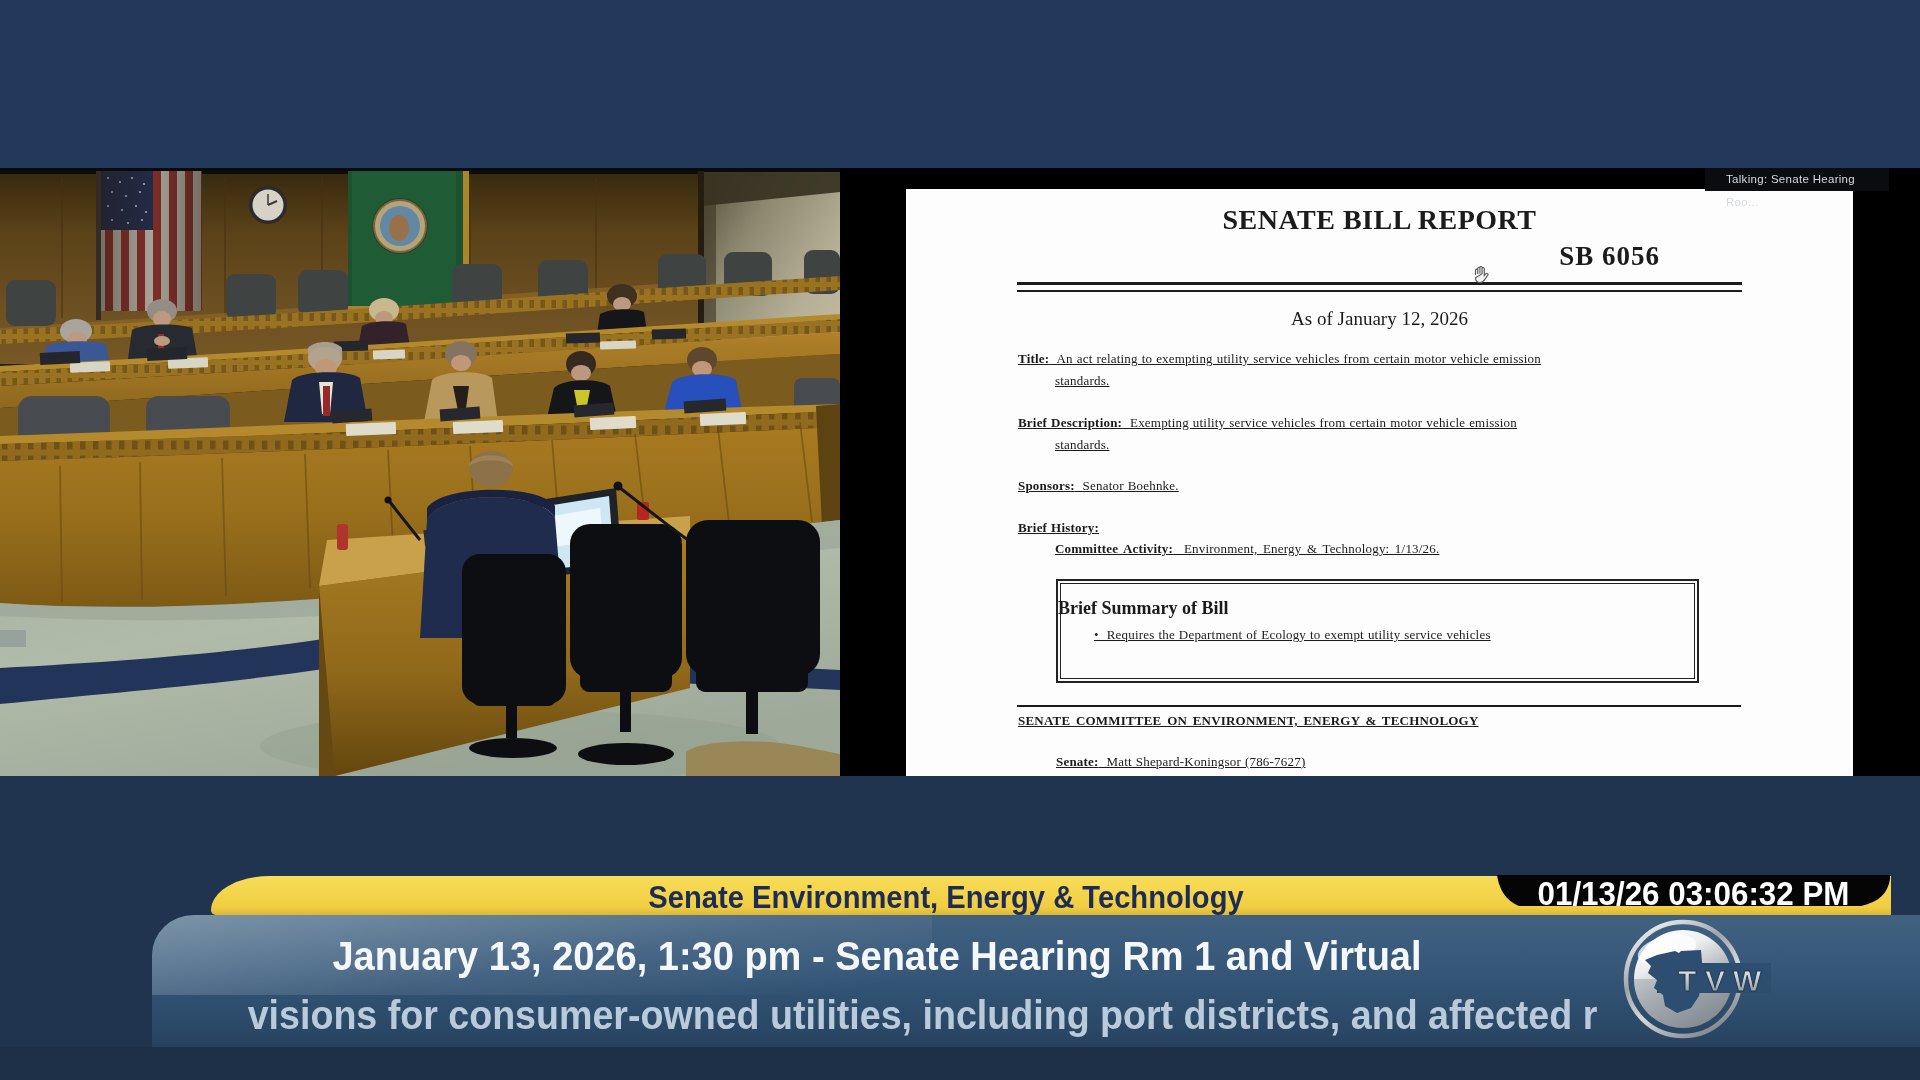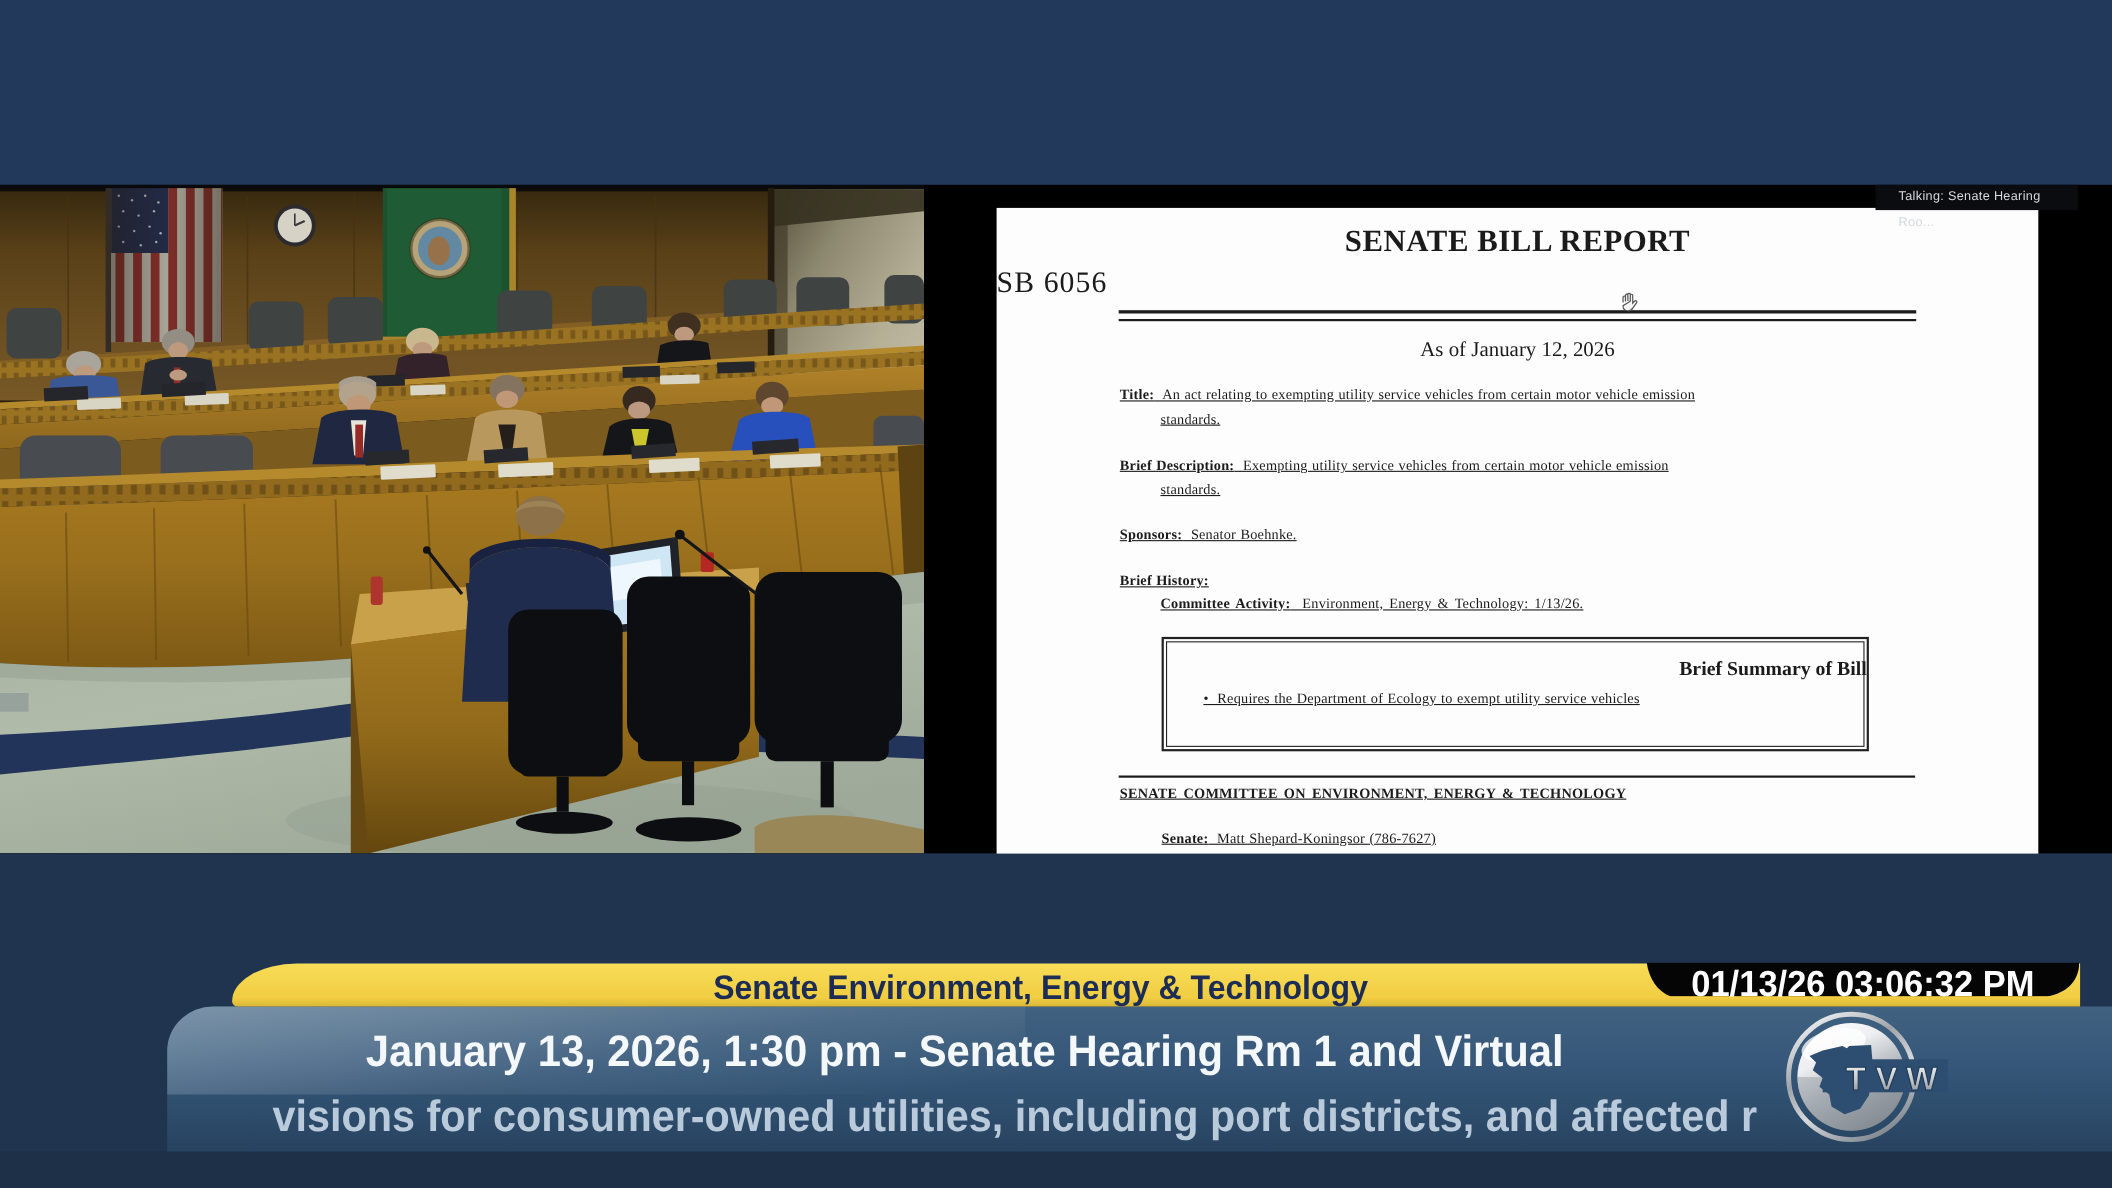--- a/index.html
+++ b/index.html
@@ -296,7 +296,7 @@
 </svg></div>
   <div class="abs" id="doc">
     <div class="l" style="left:0;top:15px;width:947px;text-align:center;font-size:28px;font-weight:bold;letter-spacing:0.5px;">SENATE BILL REPORT</div>
-    <div class="l" style="left:0;top:52px;width:754px;text-align:left;font-size:27px;font-weight:normal;letter-spacing:1px;">SB 6056</div>
+    <div class="l" style="left:0;top:52px;width:754px;text-align:right;font-size:27px;font-weight:bold;letter-spacing:1px;">SB 6056</div>
     <div class="l" style="left:111px;top:93px;width:725px;border-top:3px solid #1c1c1c;border-bottom:2.5px solid #1c1c1c;height:5px;"></div>
     <div class="l" style="left:0;top:119px;width:947px;text-align:center;font-size:19px;">As of January 12, 2026</div>
     <div class="l docline" style="left:112px;top:162px;"><b>Title:</b>&nbsp; An act relating to exempting utility service vehicles from certain motor vehicle emission</div>

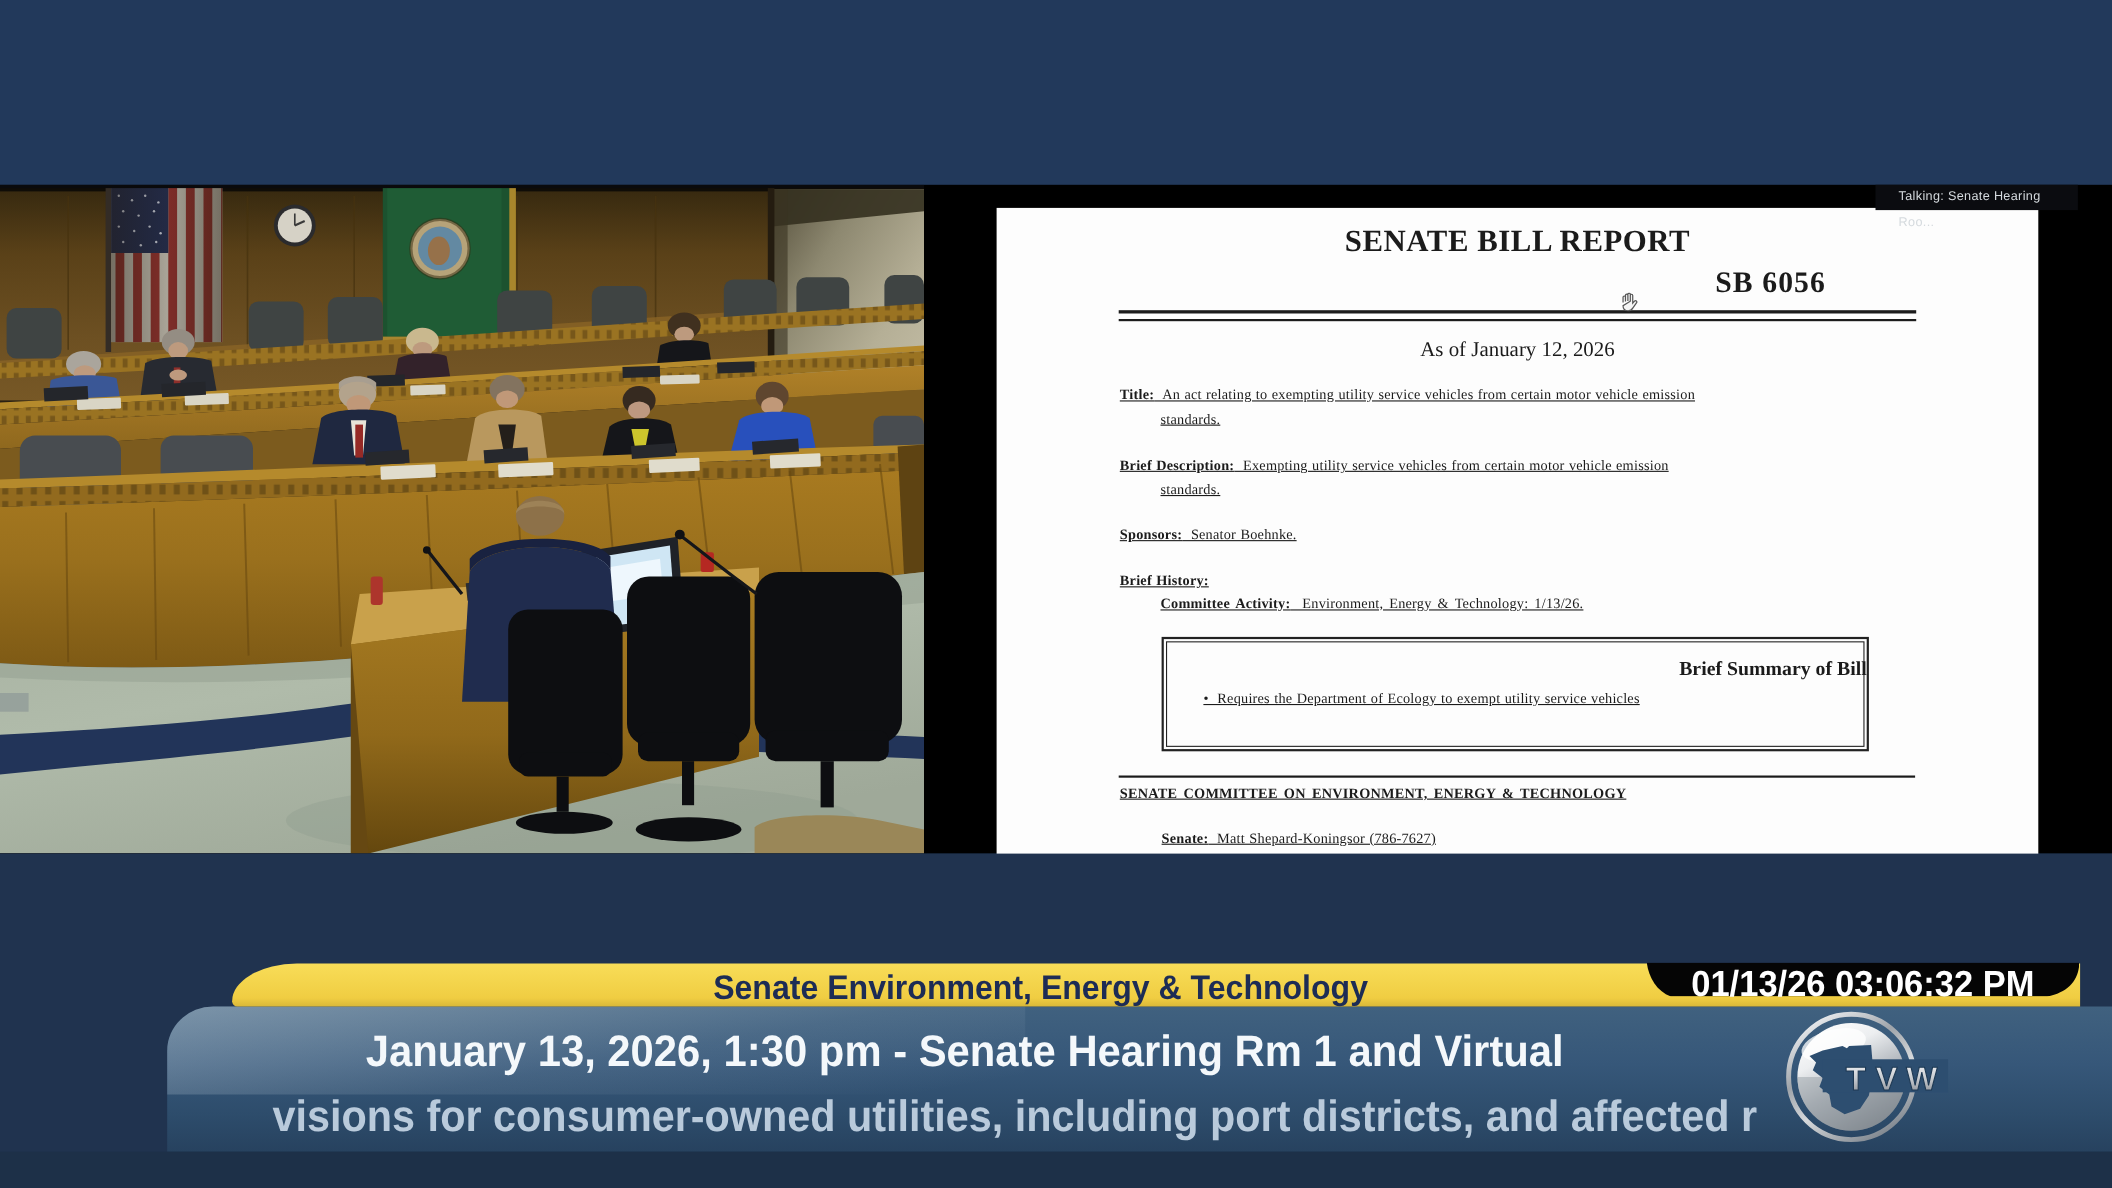--- a/index.html
+++ b/index.html
@@ -308,7 +308,7 @@
     <div class="l docline" style="left:149px;top:352px;word-spacing:2px;"><b>Committee Activity:</b>&nbsp; Environment, Energy &amp; Technology: 1/13/26.</div>
     <div class="l" style="left:150px;top:390px;width:639px;height:100px;border:2px solid #222;">
       <div style="position:absolute;left:2px;top:2px;right:2px;bottom:2px;border:1px solid #222;"></div>
-      <div style="position:absolute;left:0;top:17px;width:100%;text-align:right;font-size:18px;font-weight:bold;">Brief Summary of Bill</div>
+      <div style="position:absolute;left:0;top:17px;width:100%;text-align:left;font-size:18px;font-weight:bold;">Brief Summary of Bill</div>
       <div class="docline" style="left:36px;top:46px;">•&nbsp;&nbsp;Requires the Department of Ecology to exempt utility service vehicles</div>
     </div>
     <div class="l" style="left:111px;top:516px;width:724px;border-top:2.5px solid #1a1a1a;"></div>

